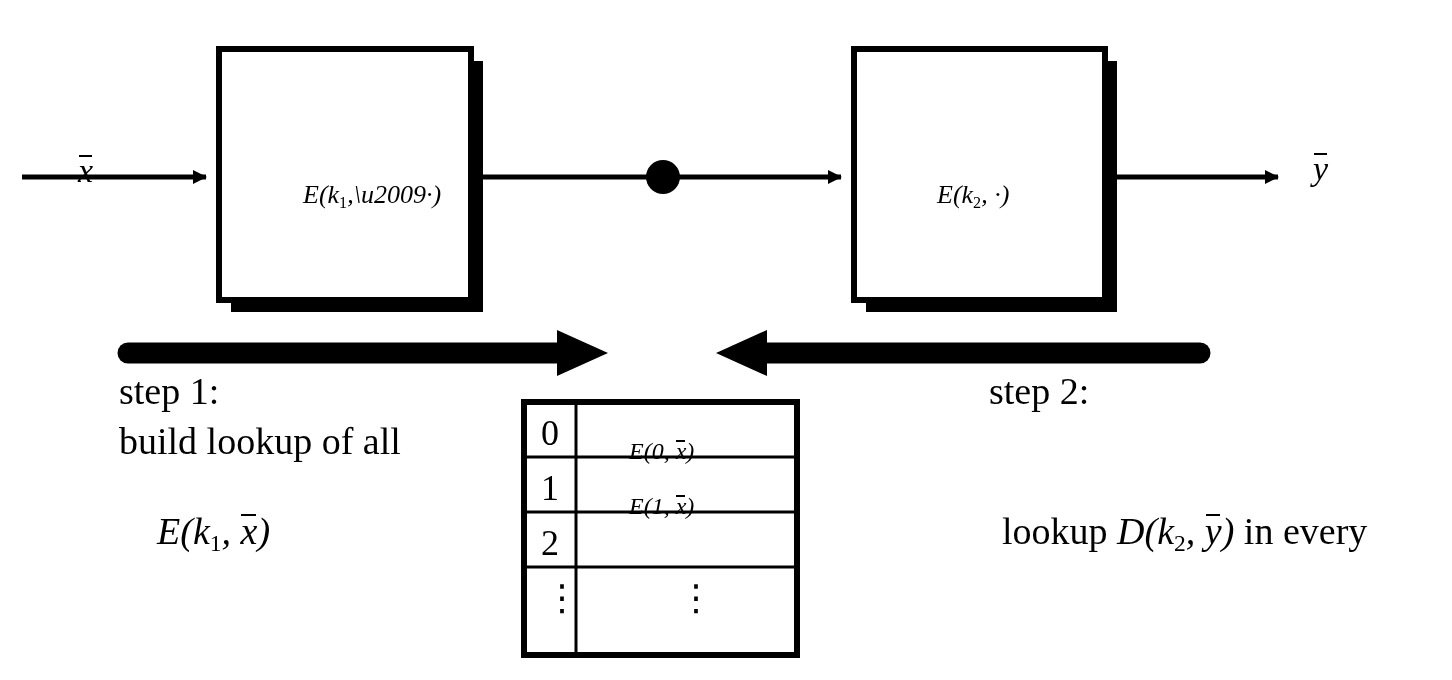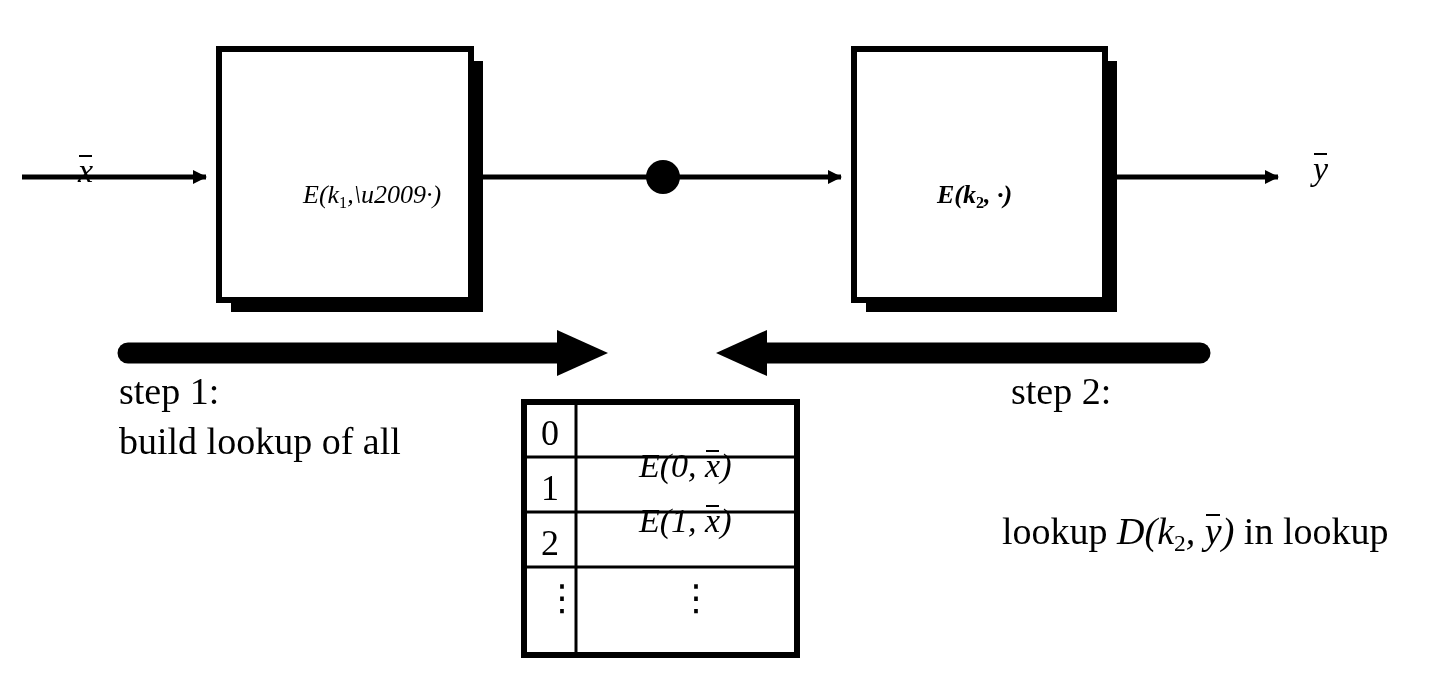--- a/index.html
+++ b/index.html
@@ -140,7 +140,7 @@
     <span>E</span><span>(</span><span class="kappa">k</span><span class="sub">1</span><span>,\u2009</span><span>·</span><span>)</span>
   </div>
 
-  <div class="txt boxlabel" style="left:911px; top:156px;font-weight:bold;">
+  <div class="txt boxlabel" style="left:911px; top:156px;">
     <span>E</span><span>(</span><span class="kappa">k</span><span class="sub">2</span><span>,&nbsp;</span><span>·</span><span>)</span>
   </div>
 

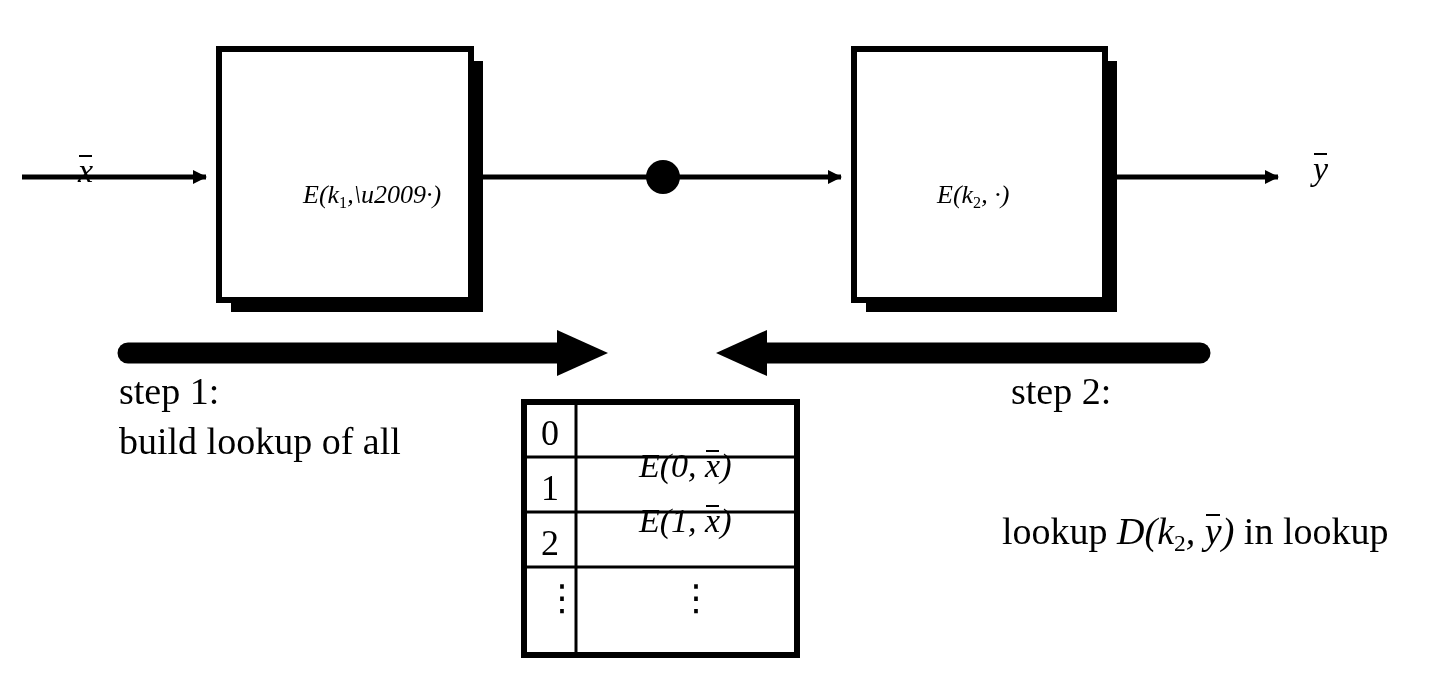--- a/index.html
+++ b/index.html
@@ -147,7 +147,7 @@
   <div class="txt steptext" style="left:119px; top:372px;">step 1:</div>
   <div class="txt steptext" style="left:119px; top:422px;">build lookup of all</div>
 
-  <div class="txt steptext" style="left:1011px; top:372px;font-family:Liberation Serif, serif;">step 2:</div>
+  <div class="txt steptext" style="left:989px; top:372px;font-family:Liberation Serif, serif;">step 2:</div>
 
 
   <div class="txt steptext" style="left:964px; top:474px;">

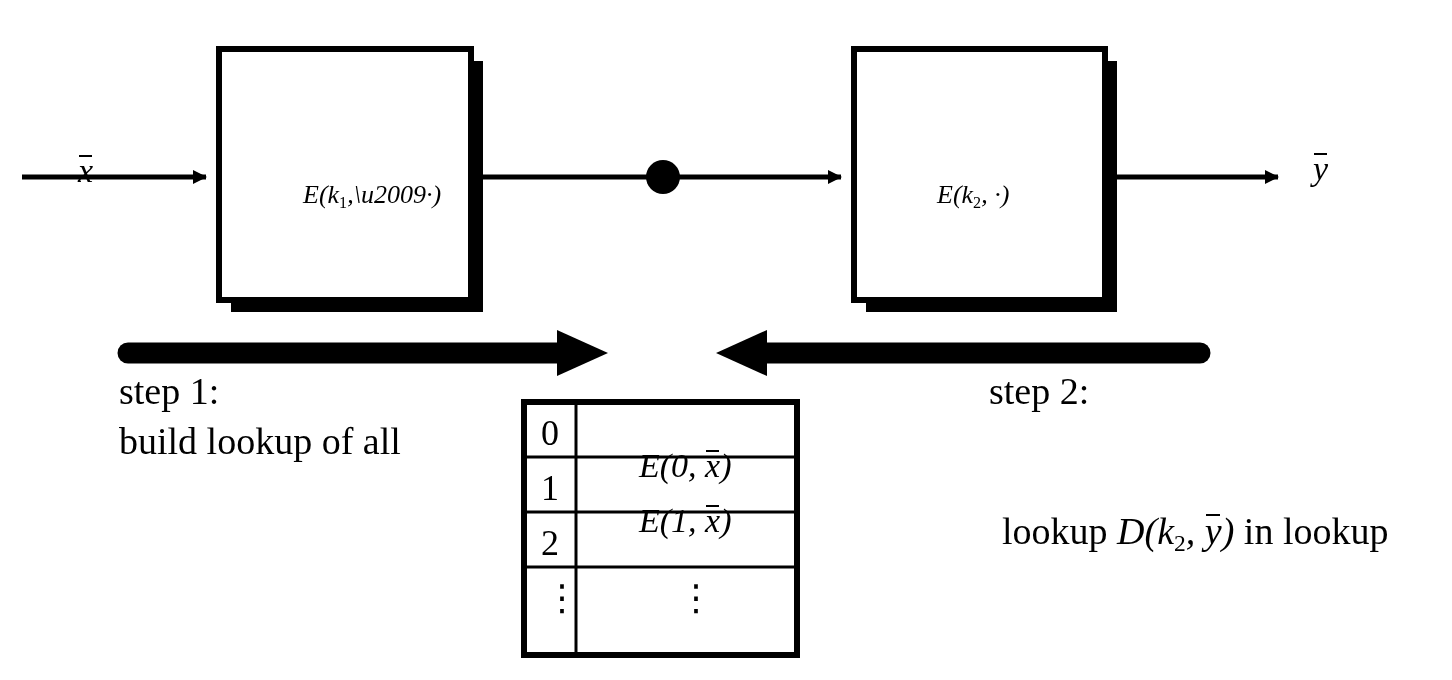--- a/index.html
+++ b/index.html
@@ -47,7 +47,7 @@
     font-size: 36px;
   }
   .cell-math {
-    font-size: 34px;
+    font-size: 24px;
     font-style: italic;
   }
   .bar-wrap {

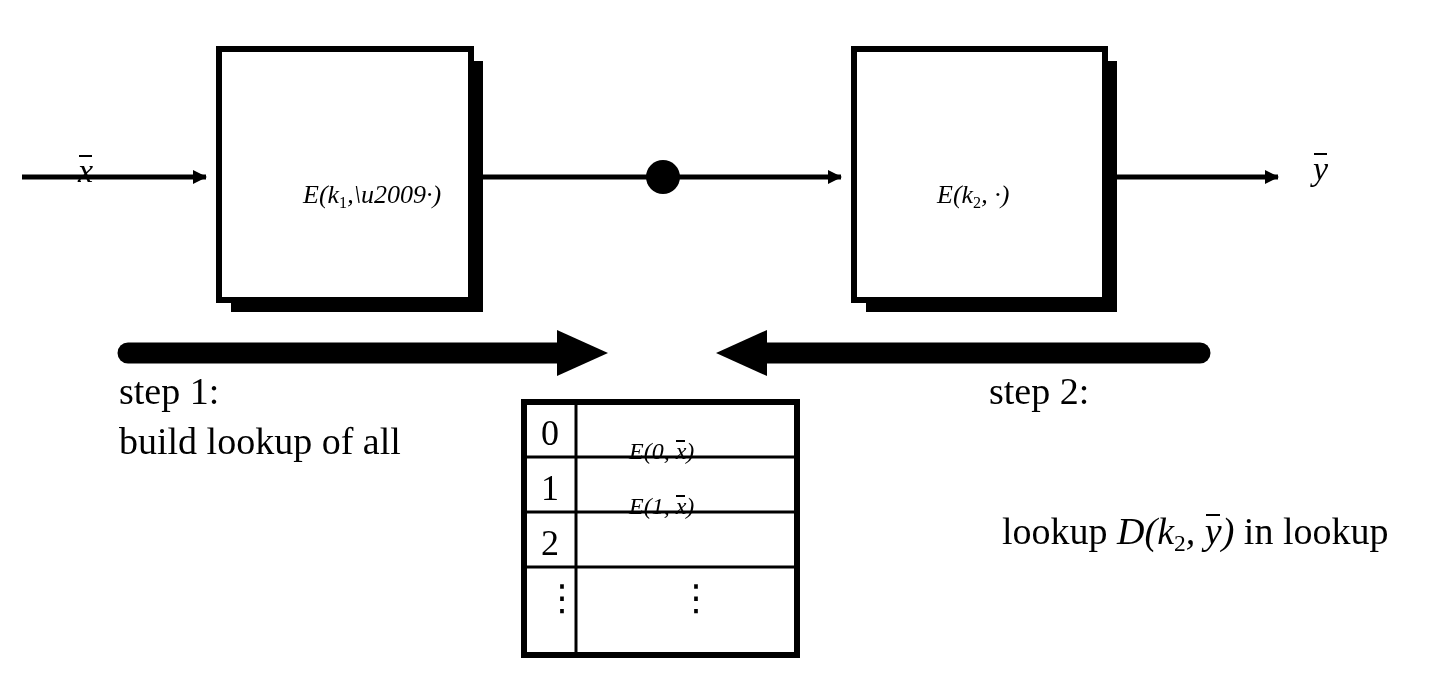--- a/index.html
+++ b/index.html
@@ -146,6 +146,9 @@
 
   <div class="txt steptext" style="left:119px; top:372px;">step 1:</div>
   <div class="txt steptext" style="left:119px; top:422px;">build lookup of all</div>
+  <div class="txt steptext" style="left:119px; top:474px;">
+    <span class="mathit">E</span><span class="mathit">(</span><span class="kappa">k</span><span class="sub">1</span><span class="mathit">,&nbsp;</span><span class="bar-wrap mathit"><span class="bar"></span><span>x</span></span><span class="mathit">)</span>
+  </div>
 
   <div class="txt steptext" style="left:989px; top:372px;font-family:Liberation Serif, serif;">step 2:</div>
 

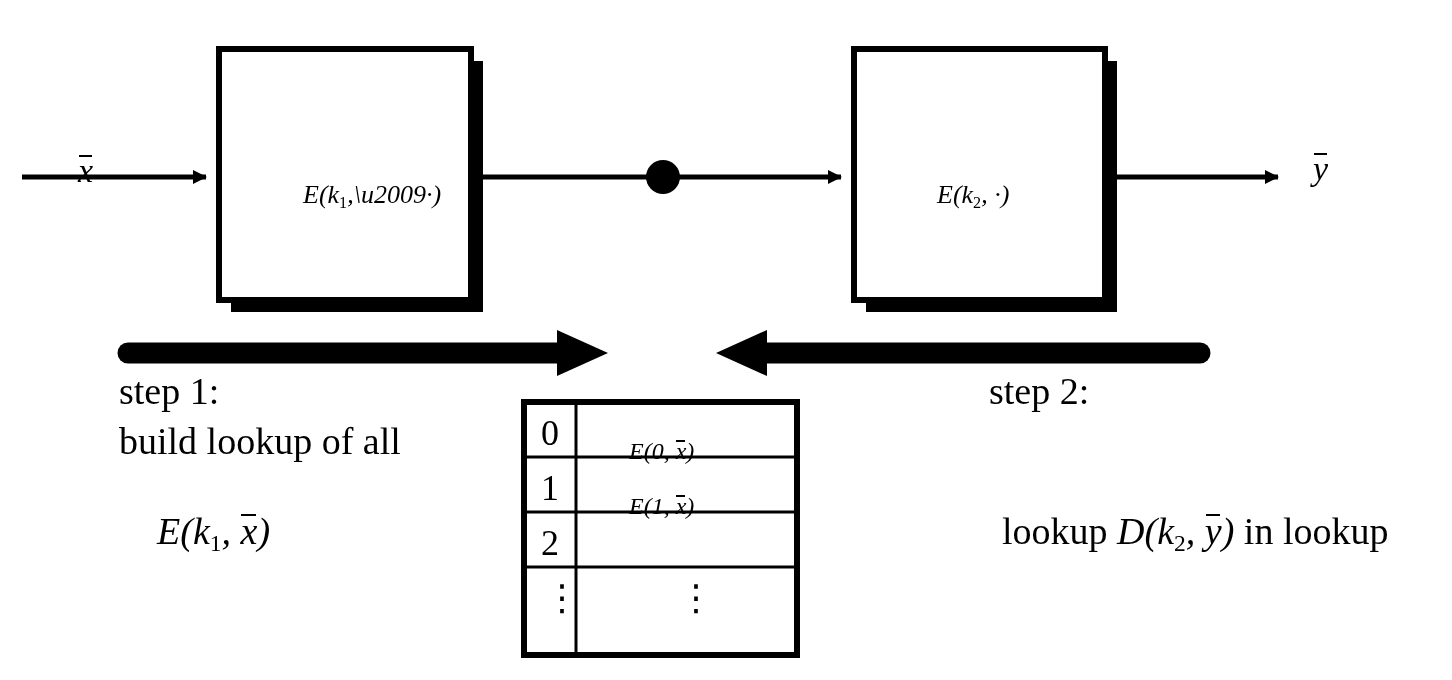--- a/index.html
+++ b/index.html
@@ -154,7 +154,7 @@
 
 
   <div class="txt steptext" style="left:964px; top:474px;">
-    <span>lookup </span><span class="mathit">D</span><span class="mathit">(</span><span class="kappa">k</span><span class="sub">2</span><span class="mathit">,&nbsp;</span><span class="bar-wrap mathit"><span class="bar"></span><span>y</span></span><span class="mathit">)</span><span> in lookup</span>
+    <span>lookup </span><span class="mathit">D</span><span class="mathit">(</span><span class="kappa">k</span><span class="sub">2</span><span class="mathit">,&nbsp;</span><span class="bar-wrap mathit"><span class="bar"></span><span>y</span></span><span class="mathit">)</span><span> in every</span>
   </div>
 
   <div class="txt cell" style="left:541px; top:415px;">0</div>

